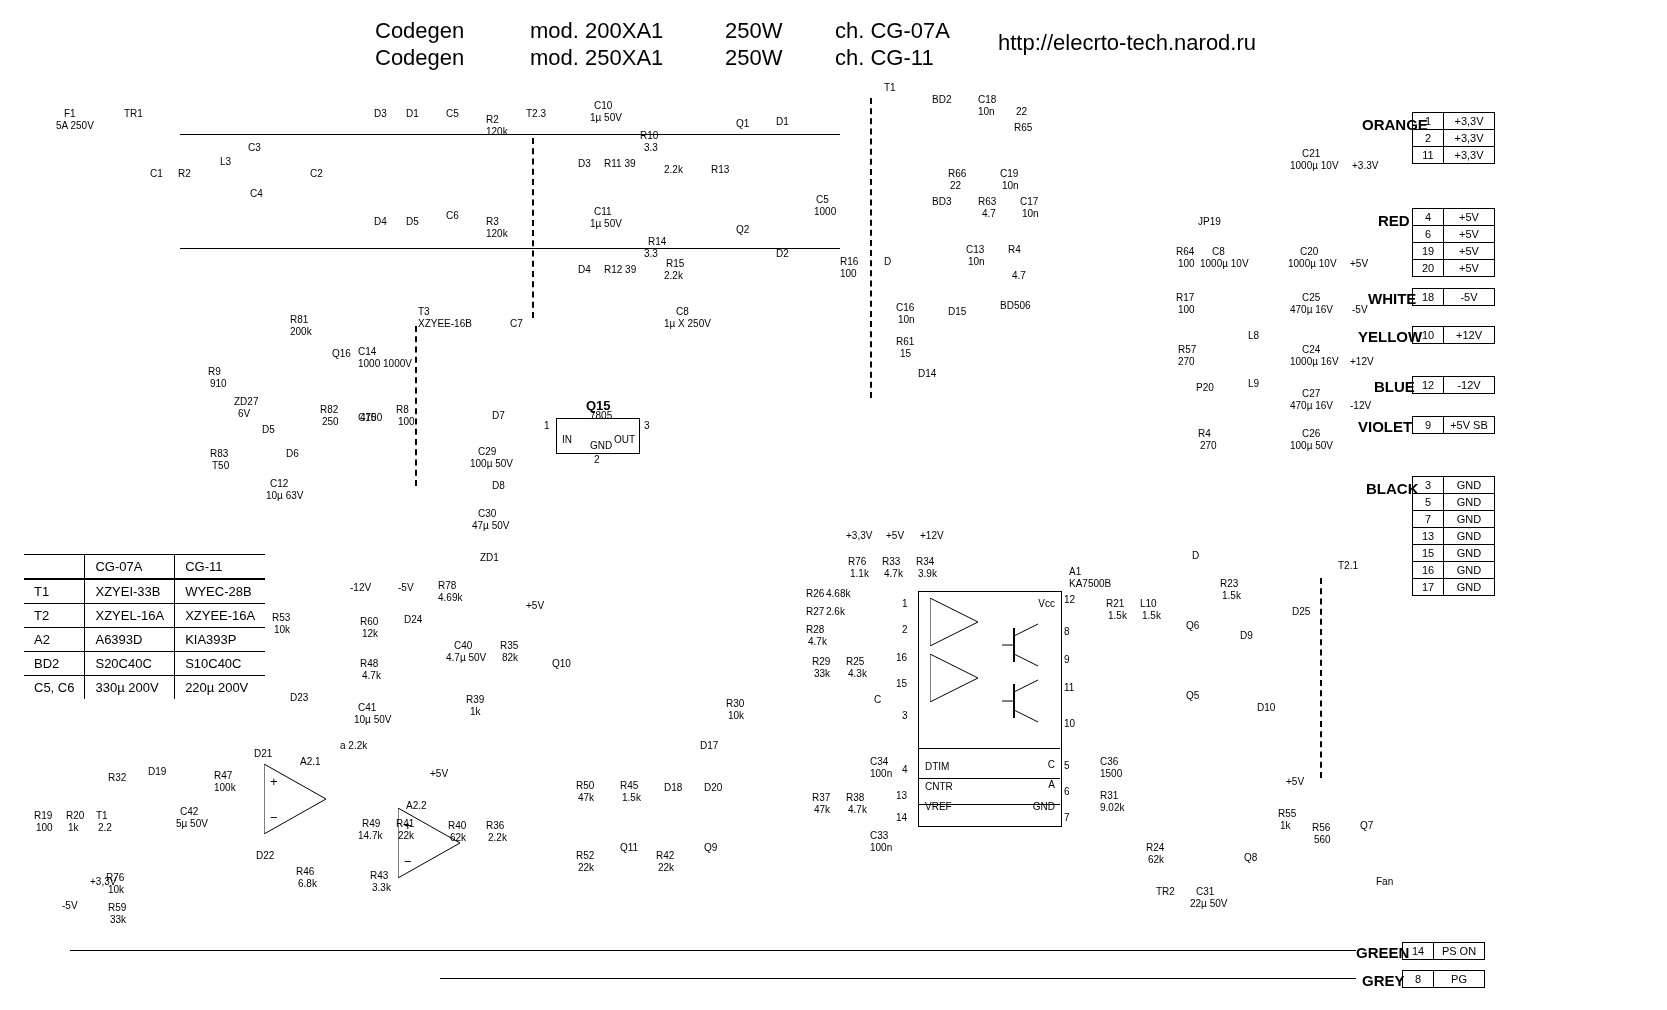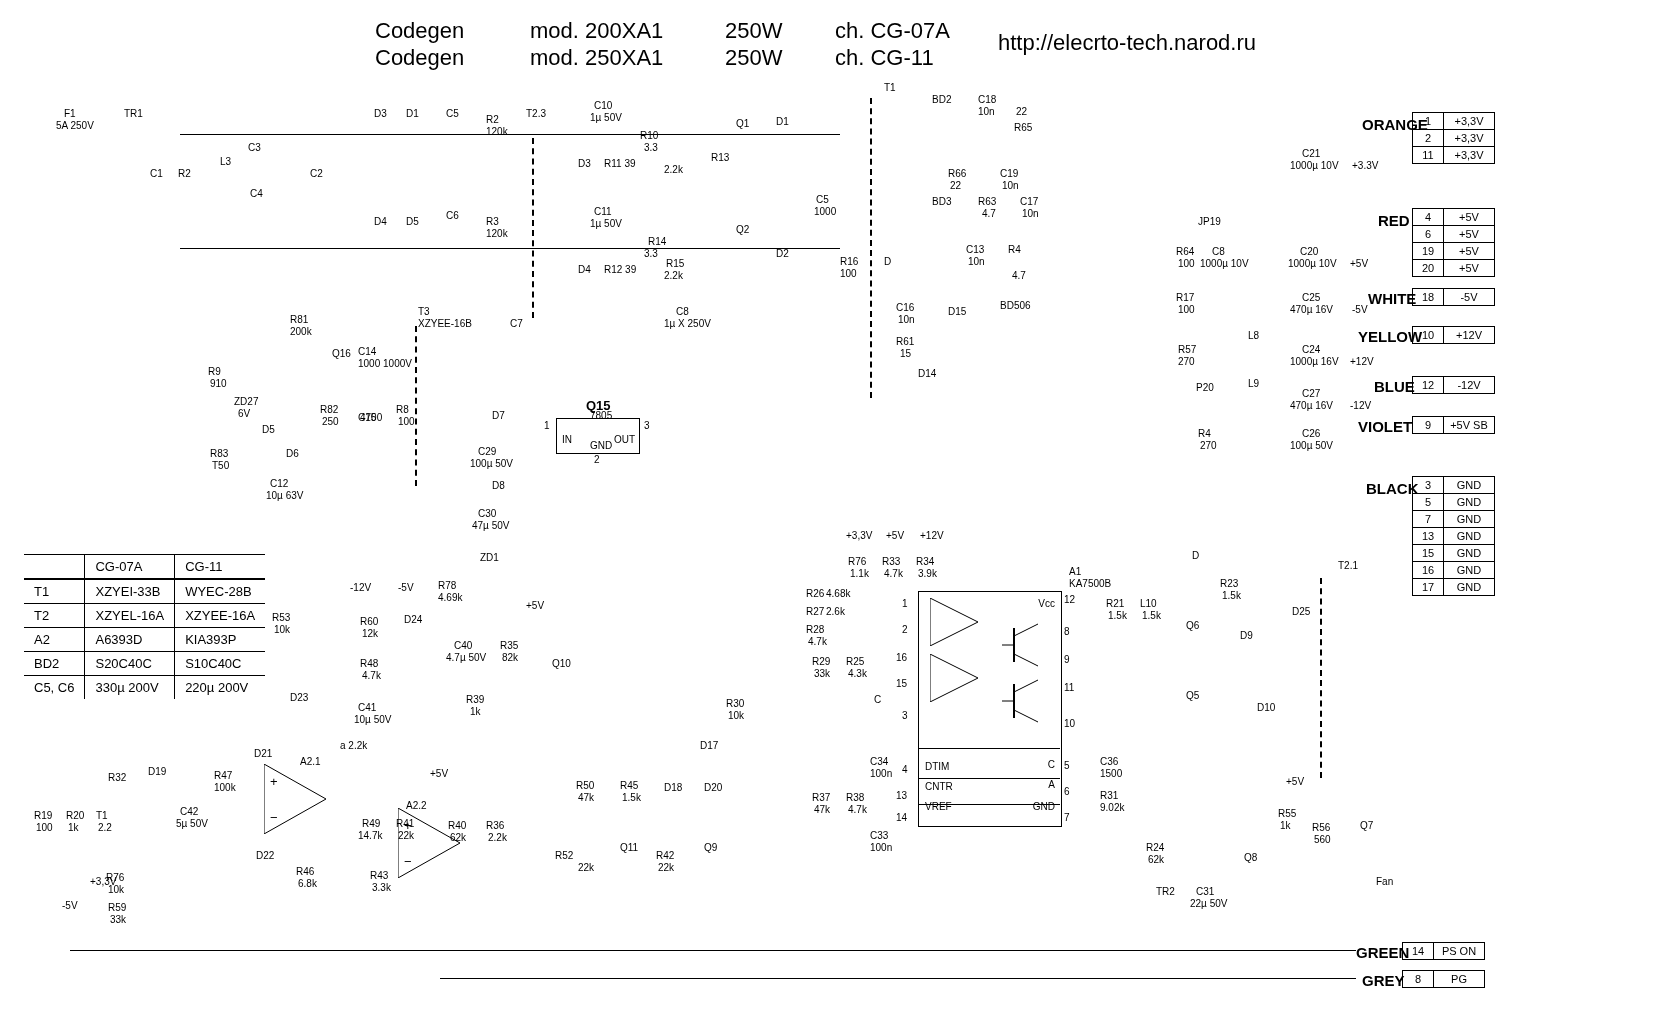--- a/index.html
+++ b/index.html
@@ -318,7 +318,7 @@
       <div class="lbl tiny" style="left: 604px; top: 158px;">R11 39</div>
       <div class="lbl tiny" style="left: 640px; top: 130px;">R10</div>
       <div class="lbl tiny" style="left: 644px; top: 142px;">3.3</div>
-      <div class="lbl tiny" style="left: 666px; top: 152px; padding-left: 45px;">R13</div>
+      <div class="lbl tiny" style="left: 666px; top: 164px; padding-left: 45px;">R13</div>
       <div class="lbl tiny" style="left: 664px; top: 164px;">2.2k</div>
       <div class="lbl tiny" style="left: 736px; top: 118px;">Q1</div>
       <div class="lbl tiny" style="left: 776px; top: 116px;">D1</div>

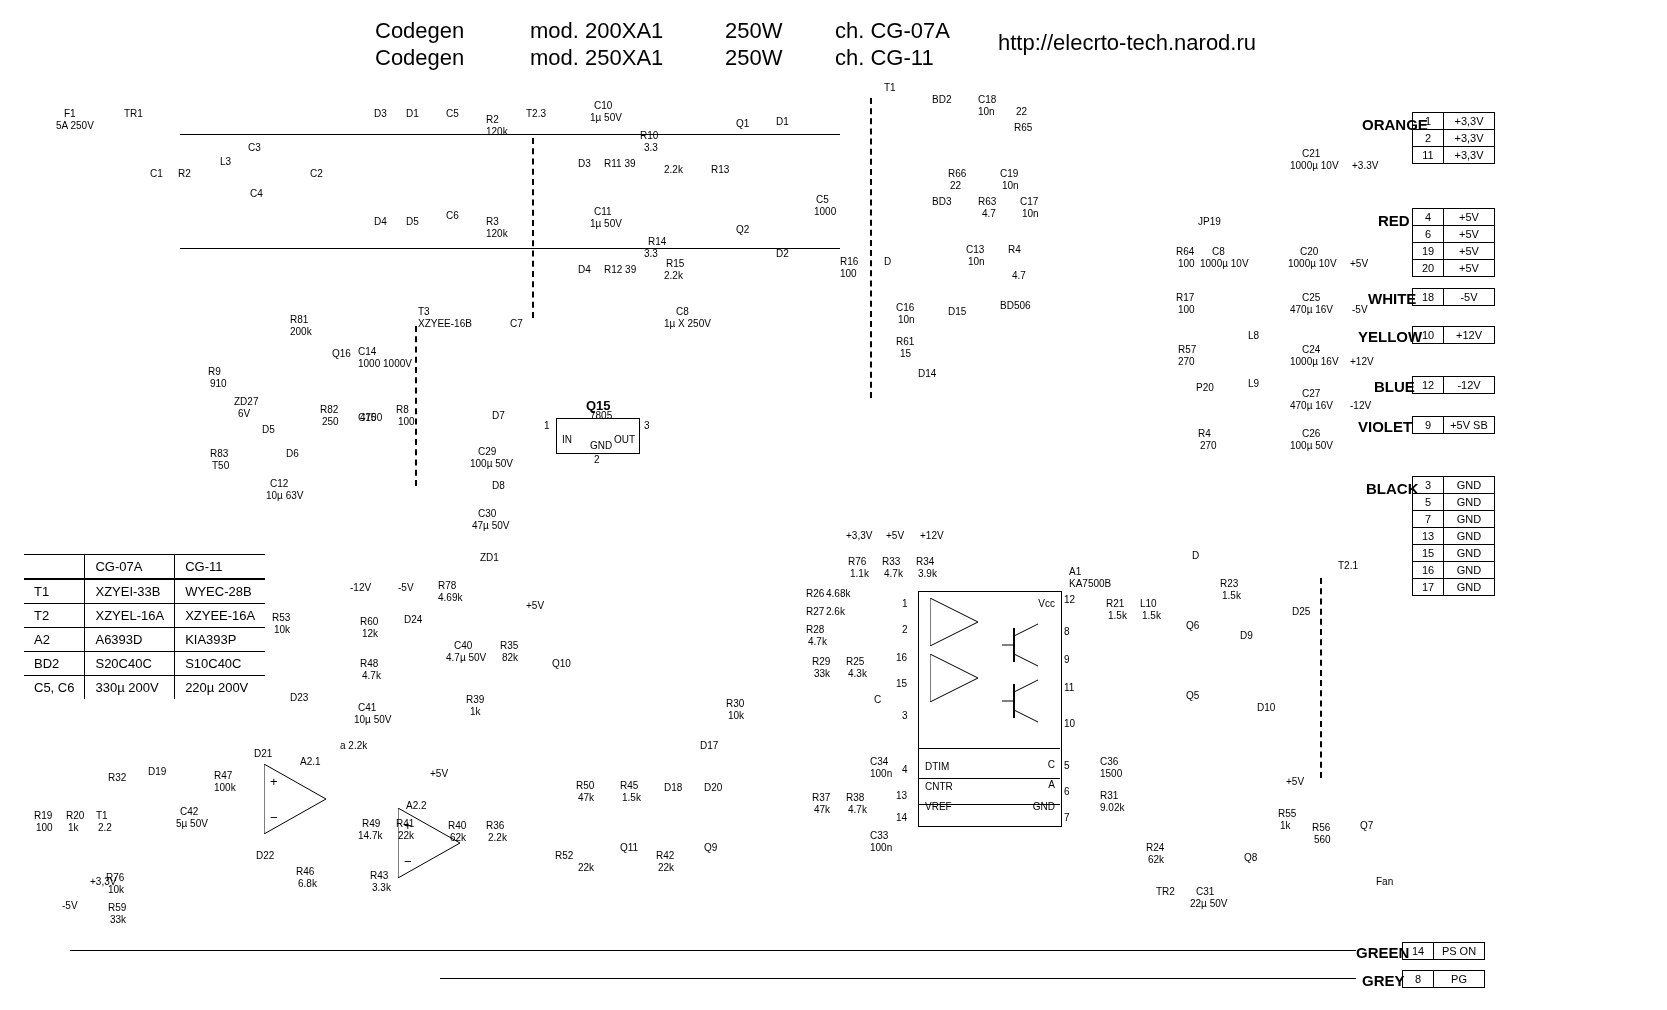--- a/index.html
+++ b/index.html
@@ -489,7 +489,7 @@
       <div class="lbl tiny" style="left: 622px; top: 792px;">1.5k</div>
       <div class="lbl tiny" style="left: 664px; top: 782px;">D18</div>
       <div class="lbl tiny" style="left: 704px; top: 782px;">D20</div>
-      <div class="lbl tiny" style="left: 555px; top: 850px;">R52</div>
+      <div class="lbl tiny" style="left: 576px; top: 850px;">R52</div>
       <div class="lbl tiny" style="left: 578px; top: 862px;">22k</div>
       <div class="lbl tiny" style="left: 620px; top: 842px;">Q11</div>
       <div class="lbl tiny" style="left: 656px; top: 850px;">R42</div>

